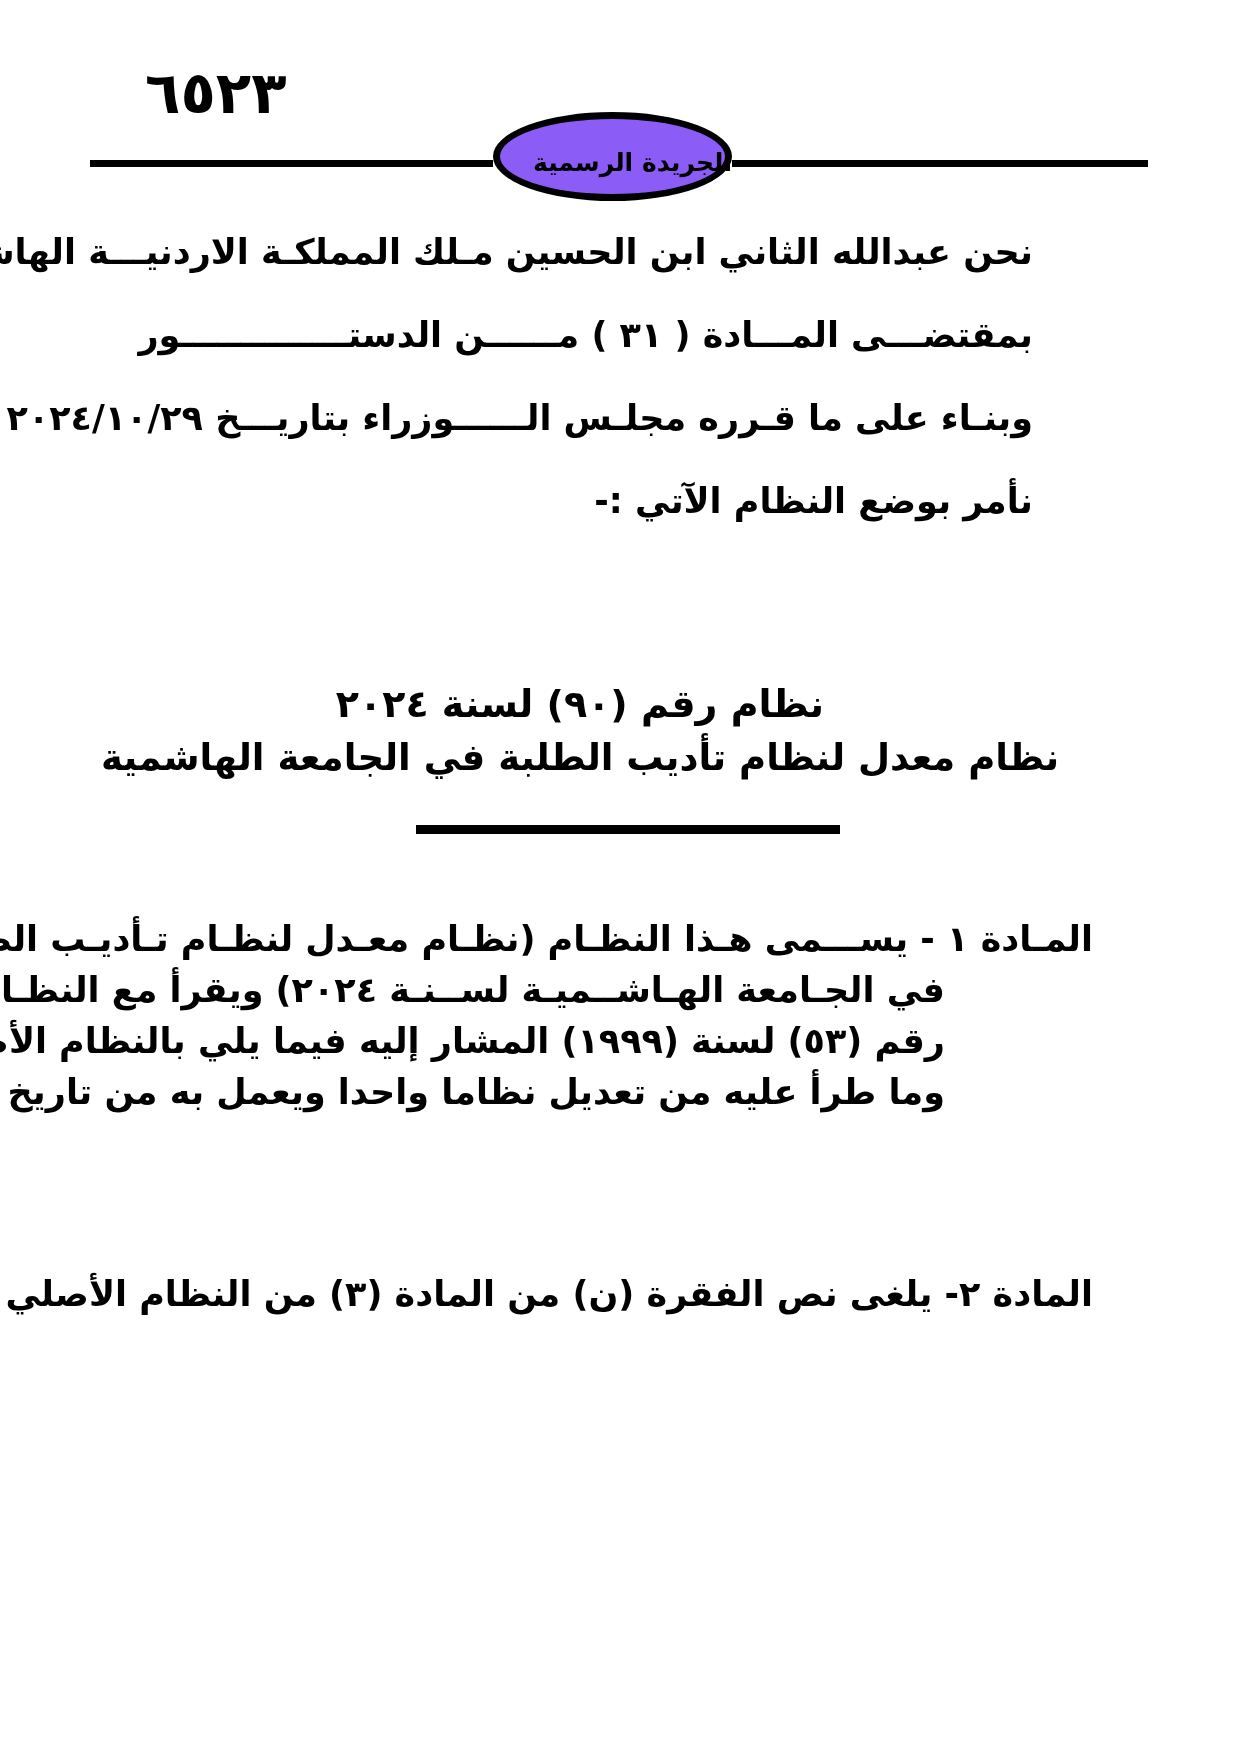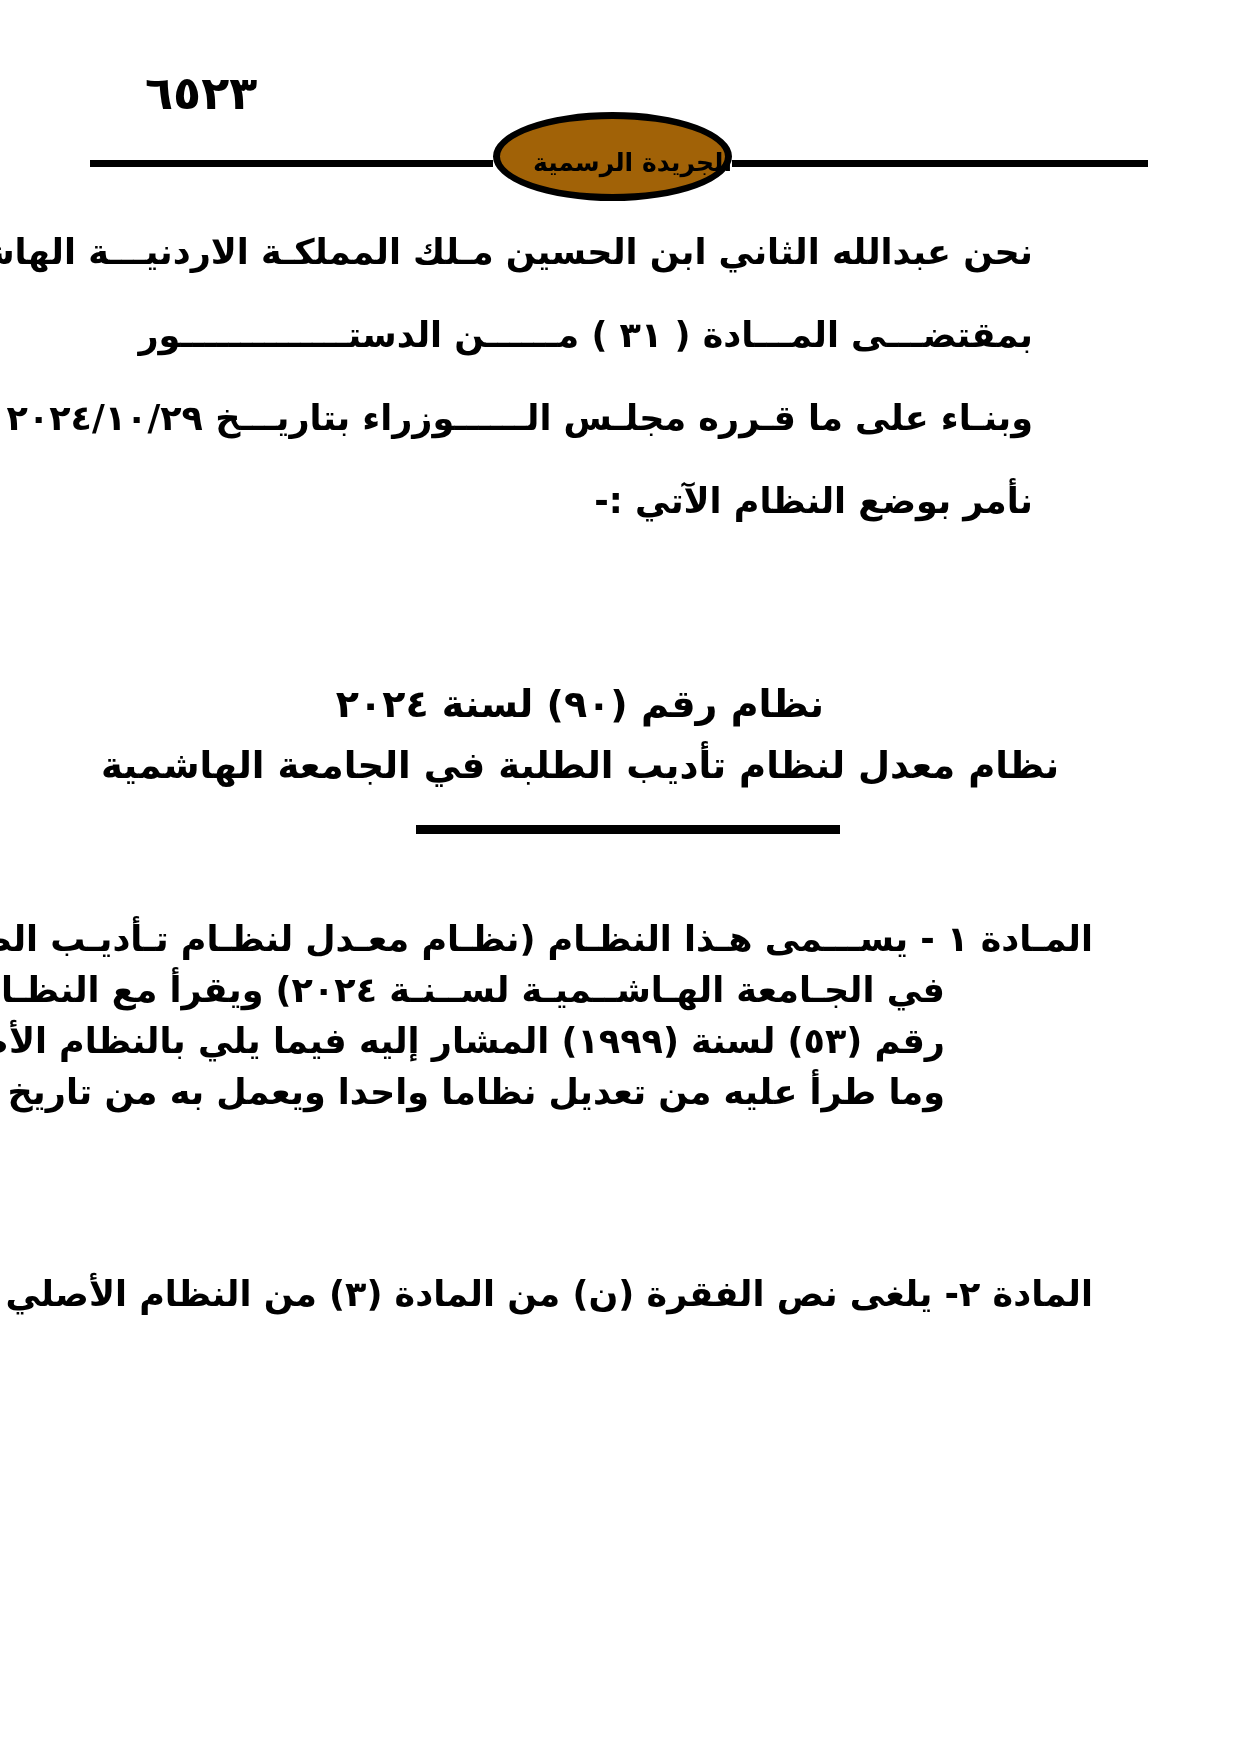--- a/index.html
+++ b/index.html
@@ -23,7 +23,7 @@
     position: absolute;
     top: 68px;
     left: 145px;
-    font-size: 46px;
+    font-size: 58px;
     letter-spacing: 6px;
     line-height: 50px;
     white-space: nowrap;

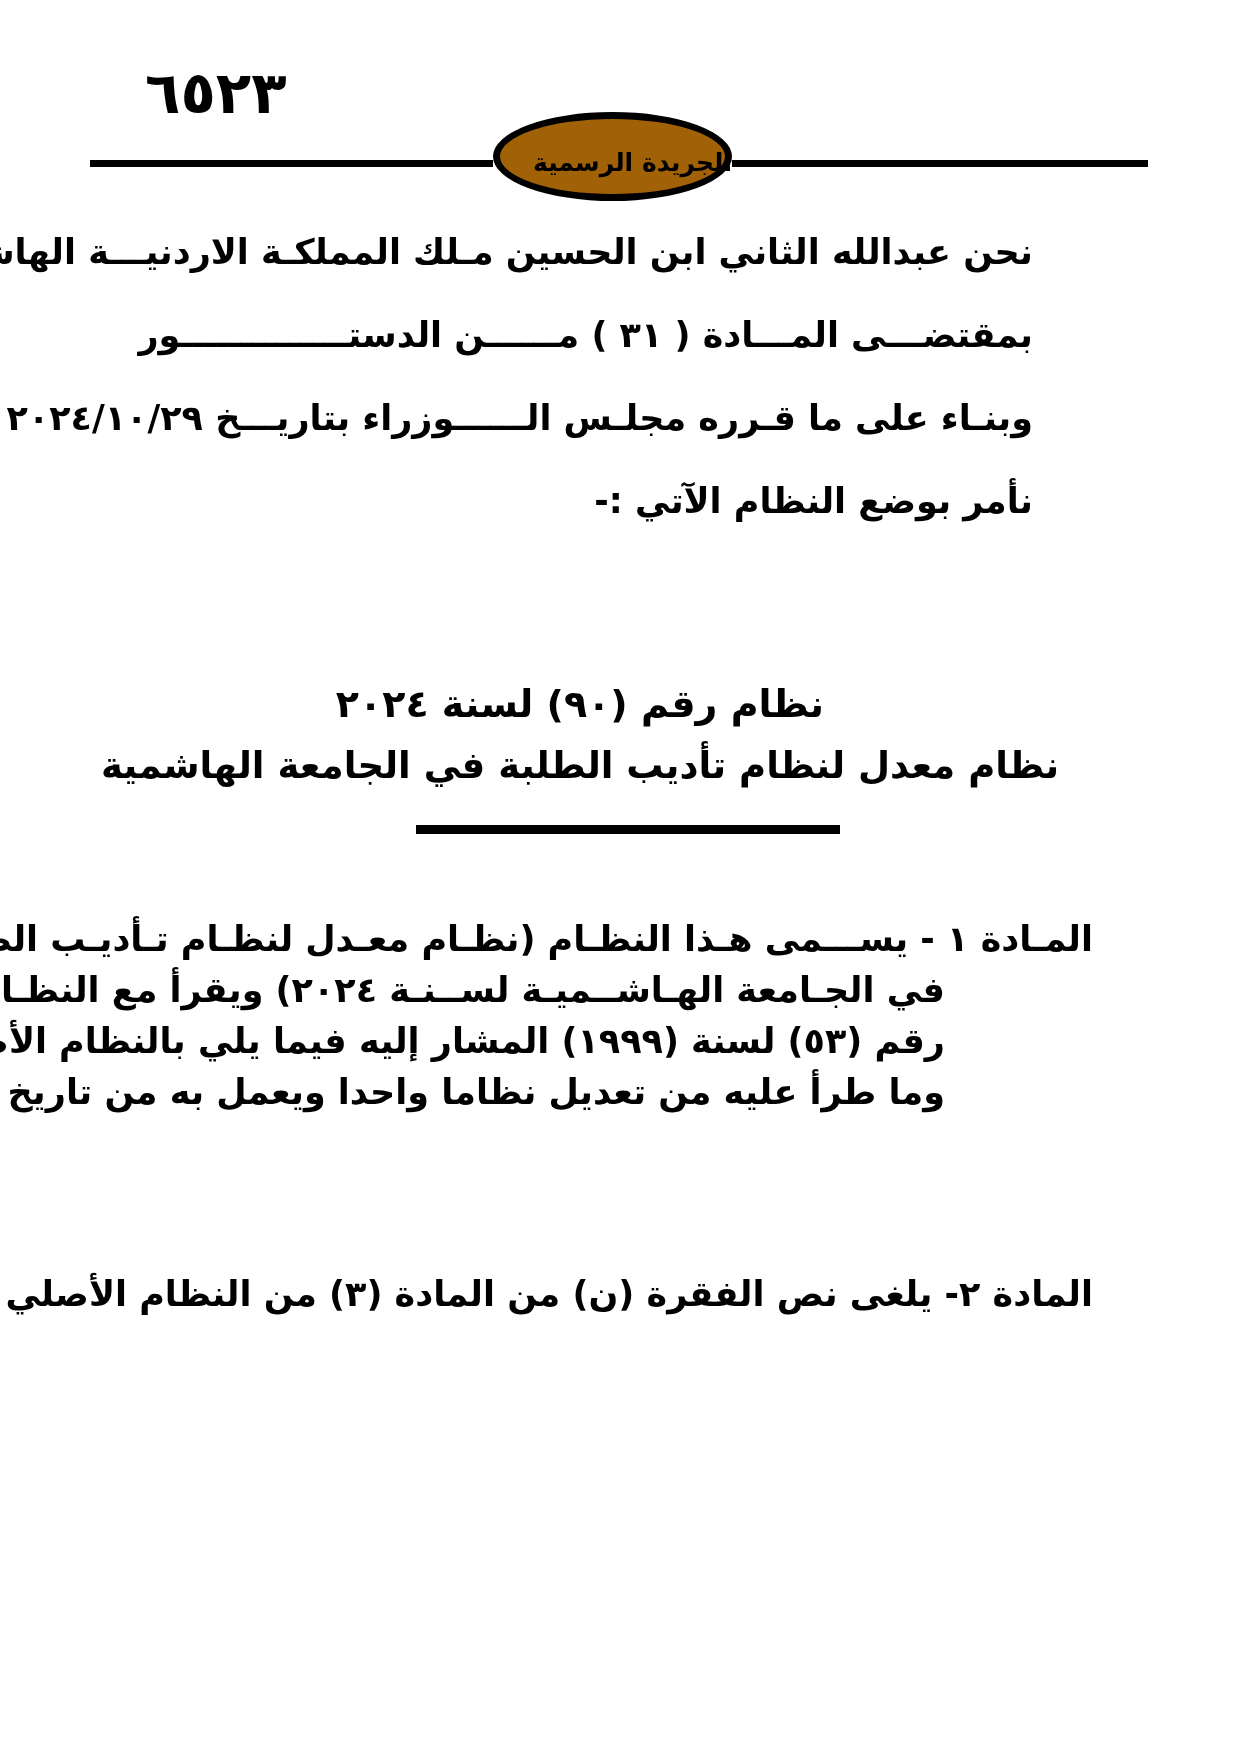--- a/index.html
+++ b/index.html
@@ -55,7 +55,7 @@
     box-sizing: border-box;
     border: 7px solid #000;
     border-radius: 50%;
-    background: #a16207;
+    background: #8b5cf6;
     display: flex;
     align-items: center;
     justify-content: center;

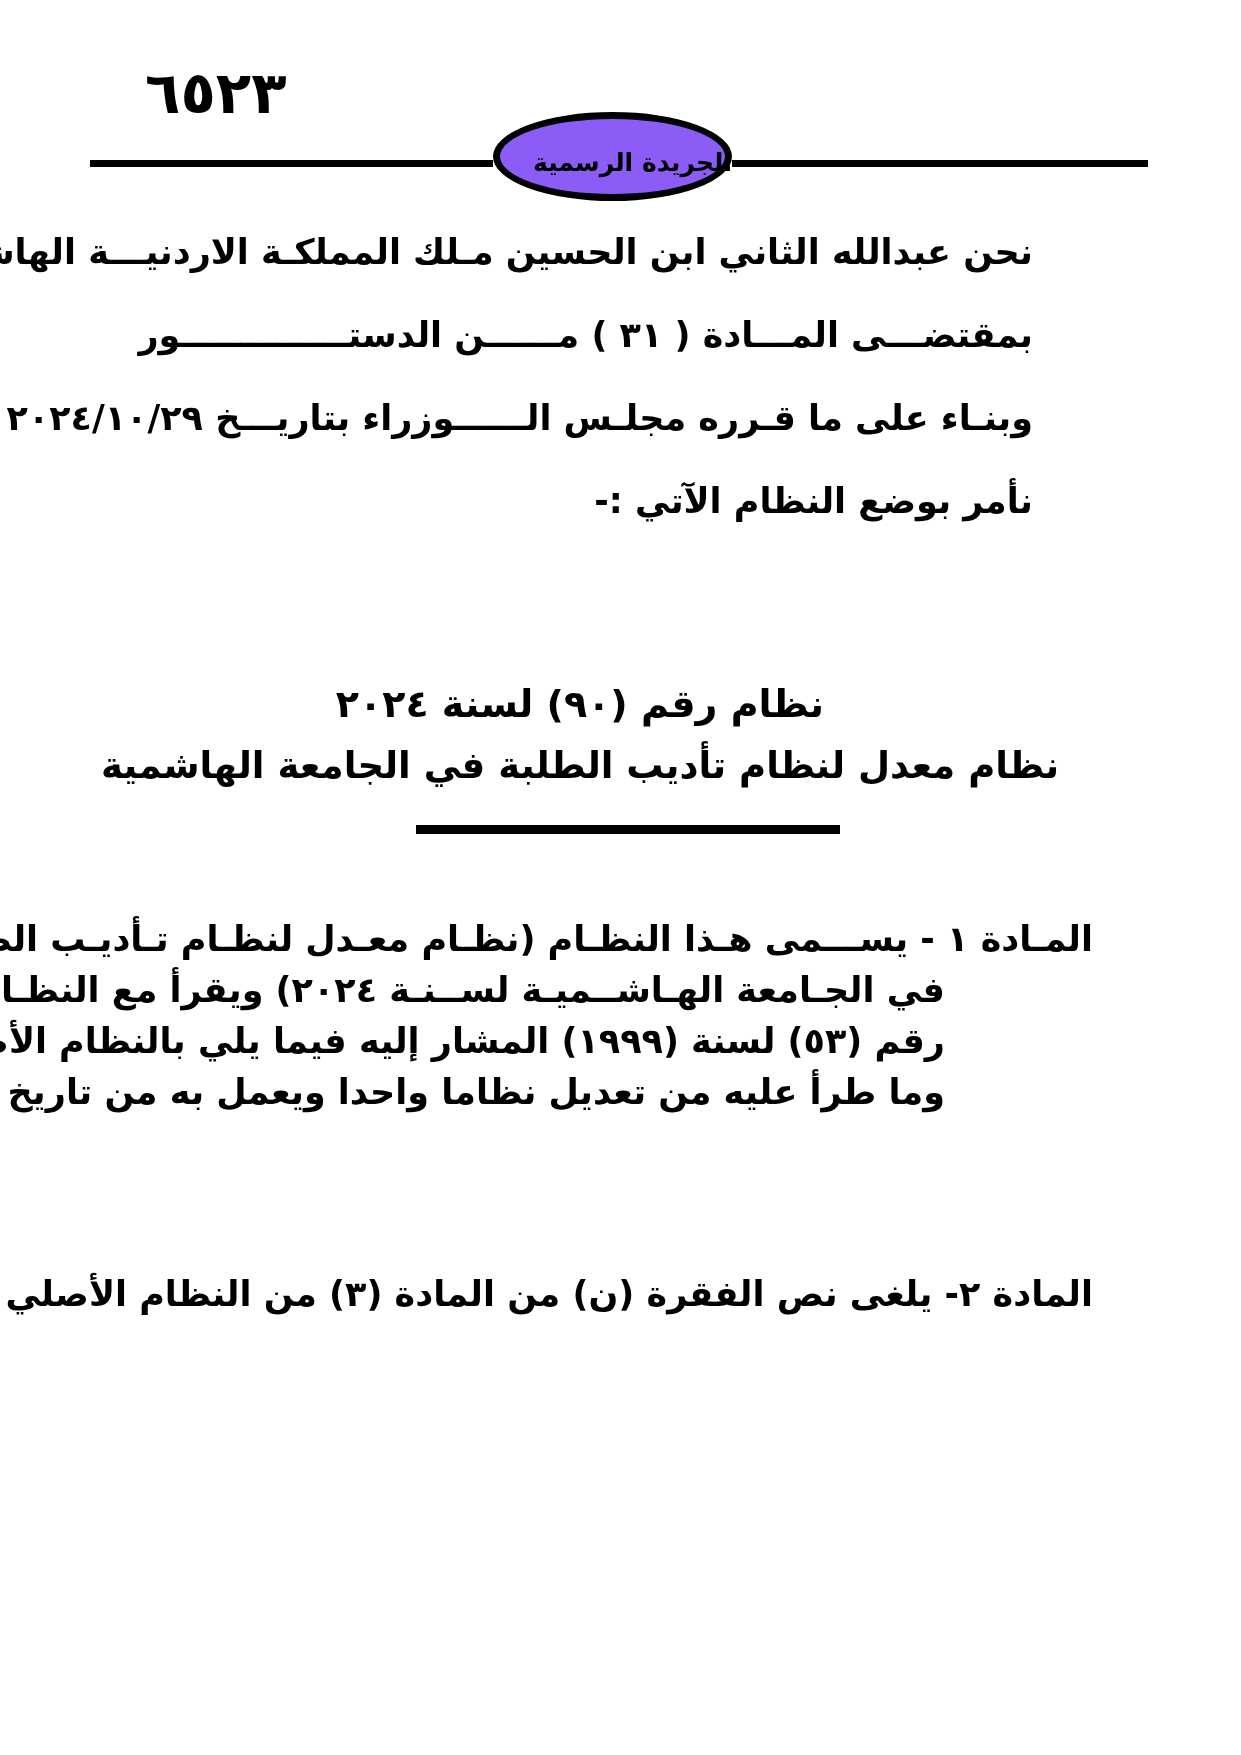--- a/index.html
+++ b/index.html
@@ -100,7 +100,6 @@
     font-size: 37px;
     line-height: 52px;
     white-space: nowrap;
-    margin-top: 8px;
   }
   .subtitle-rule {
     position: absolute;

